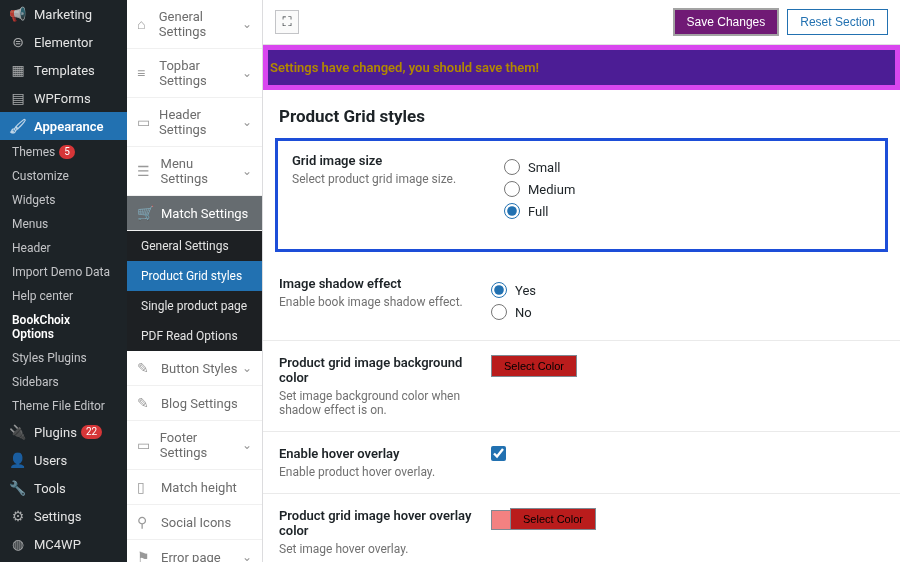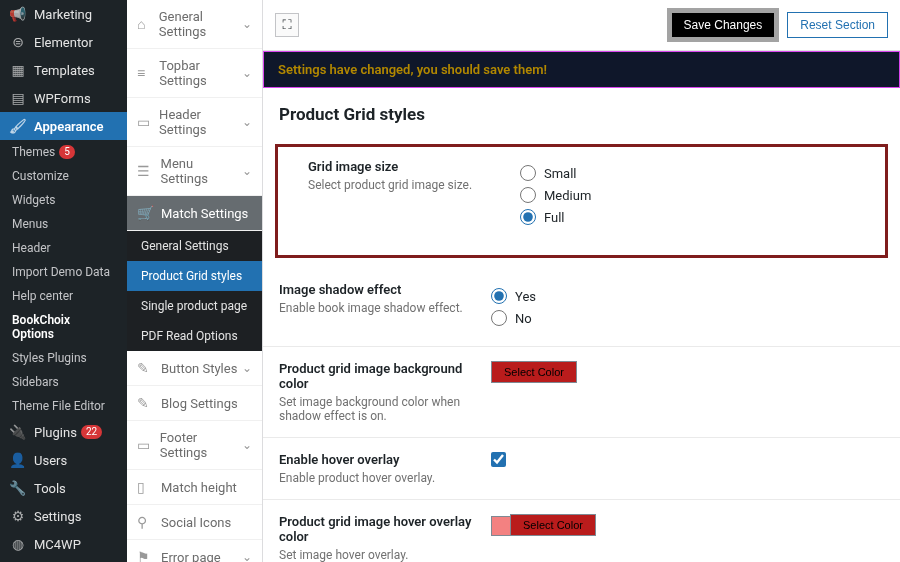--- a/index.html
+++ b/index.html
@@ -27,7 +27,7 @@
 .toolbar { display: flex; align-items: center; padding: 8px 12px; border-bottom: 1px solid #e1e1e1; }
 .toolbar .expand-btn { width: 24px; height: 24px; border: 1px solid #c3c4c7; background: #fafafa; display: flex; align-items: center; justify-content: center; cursor: pointer; }
 .toolbar .spacer { flex: 1; }
-.btn-primary { background: #000000; color: #fff; border: 5px solid #a3a3a3; padding: 5px 12px; font-size: 12px; cursor: pointer; margin-left: 8px; }
+.btn-primary { background: #701a75; color: #fff; border: 2px solid #a3a3a3; padding: 5px 12px; font-size: 12px; cursor: pointer; margin-left: 8px; }
 .btn-secondary { background: #fff; color: #2271b1; border: 1px solid #2271b1; padding: 5px 12px; font-size: 12px; cursor: pointer; margin-left: 8px; }
 .notice { background: #0f172a; border: 1px solid #d946ef; color: #b28800; padding: 10px 14px; font-size: 13px; font-weight: 600; }
 .section-title { font-size: 17px; font-weight: 700; padding: 16px 16px 12px; }

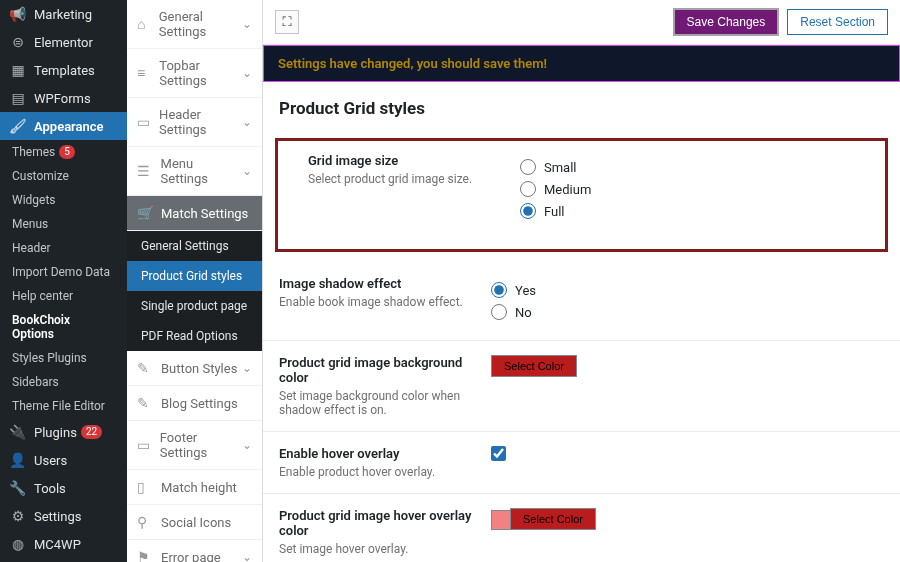--- a/index.html
+++ b/index.html
@@ -29,7 +29,7 @@
 .toolbar .spacer { flex: 1; }
 .btn-primary { background: #701a75; color: #fff; border: 2px solid #a3a3a3; padding: 5px 12px; font-size: 12px; cursor: pointer; margin-left: 8px; }
 .btn-secondary { background: #fff; color: #2271b1; border: 1px solid #2271b1; padding: 5px 12px; font-size: 12px; cursor: pointer; margin-left: 8px; }
-.notice { background: #0f172a; border: 1px solid #d946ef; color: #b28800; padding: 10px 14px; font-size: 13px; font-weight: 600; }
+.notice { background: #4c1d95; border: 5px solid #d946ef; color: #b28800; padding: 10px 2px; font-size: 13px; font-weight: 600; }
 .section-title { font-size: 17px; font-weight: 700; padding: 16px 16px 12px; }
 .field-group { display: flex; padding: 14px 16px; border-bottom: 1px solid #eaeaea; }
 .field-group.highlight { border: 3px solid #7f1d1d; margin: 8px 12px 10px; padding: 12px 30px 24px; }

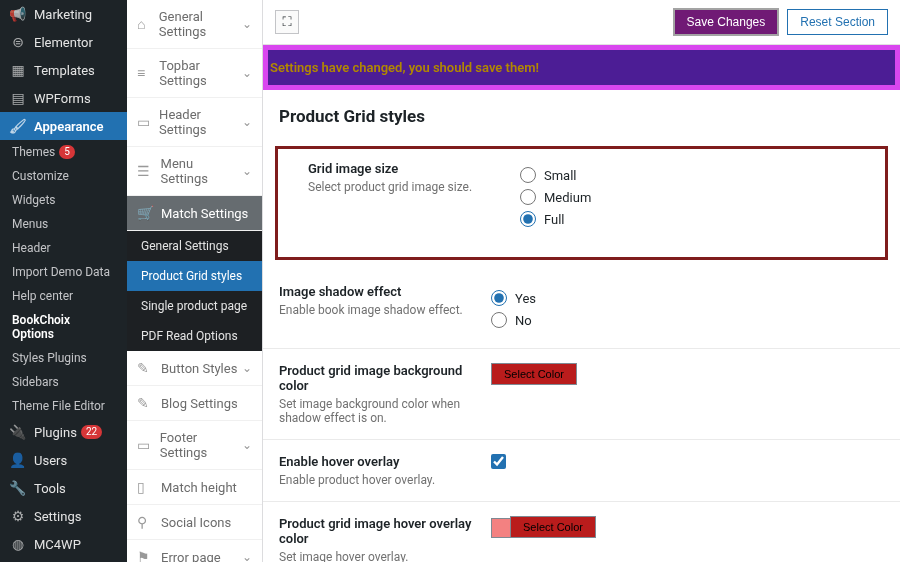--- a/index.html
+++ b/index.html
@@ -32,7 +32,7 @@
 .notice { background: #4c1d95; border: 5px solid #d946ef; color: #b28800; padding: 10px 2px; font-size: 13px; font-weight: 600; }
 .section-title { font-size: 17px; font-weight: 700; padding: 16px 16px 12px; }
 .field-group { display: flex; padding: 14px 16px; border-bottom: 1px solid #eaeaea; }
-.field-group.highlight { border: 3px solid #7f1d1d; margin: 8px 12px 10px; padding: 12px 30px 24px; }
+.field-group.highlight { border: 3px solid #1d4ed8; margin: 0 12px 10px; padding: 12px 14px 24px; }
 .field-label { width: 200px; }
 .field-label .ftitle { font-weight: 600; font-size: 13px; margin-bottom: 4px; }
 .field-label .fdesc { font-size: 12px; color: #717171; }

